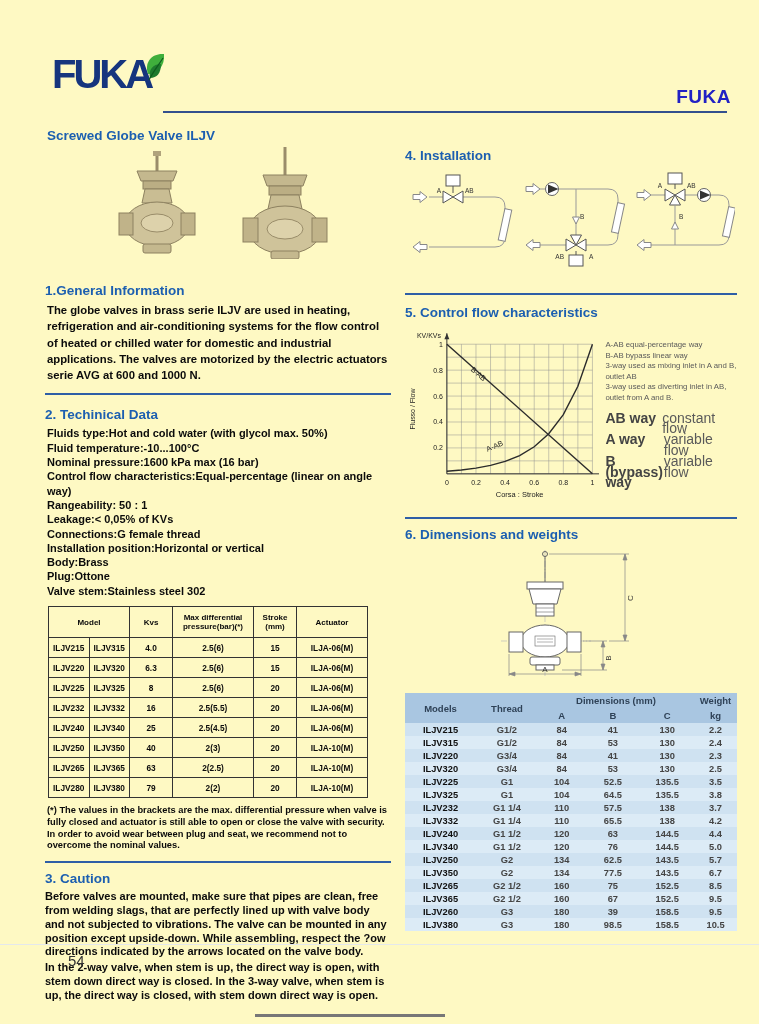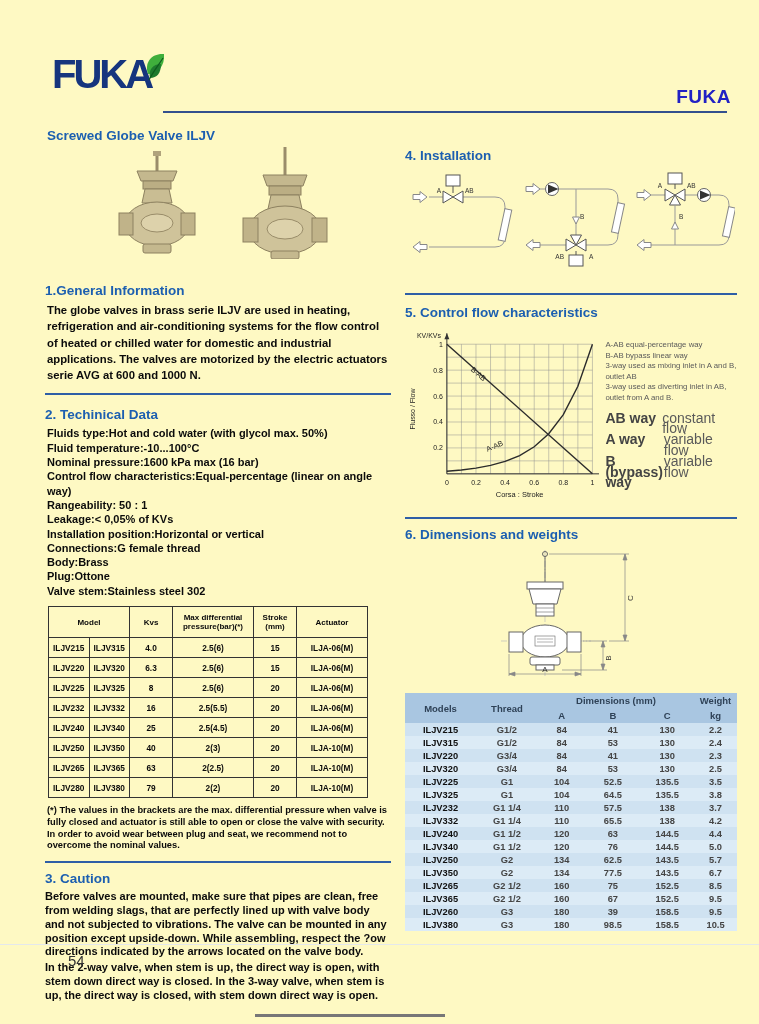--- a/index.html
+++ b/index.html
@@ -106,8 +106,8 @@
         <div>Control flow characteristics:Equal-percentage (linear on angle way)</div>
         <div>Rangeability: 50 : 1</div>
         <div>Leakage:&lt; 0,05% of KVs</div>
+        <div>Connections:G female thread</div>
         <div>Installation position:Horizontal or vertical</div>
-        <div>Connections:G female thread</div>
         <div>Body:Brass</div>
         <div>Plug:Ottone</div>
         <div>Valve stem:Stainless steel 302</div>

